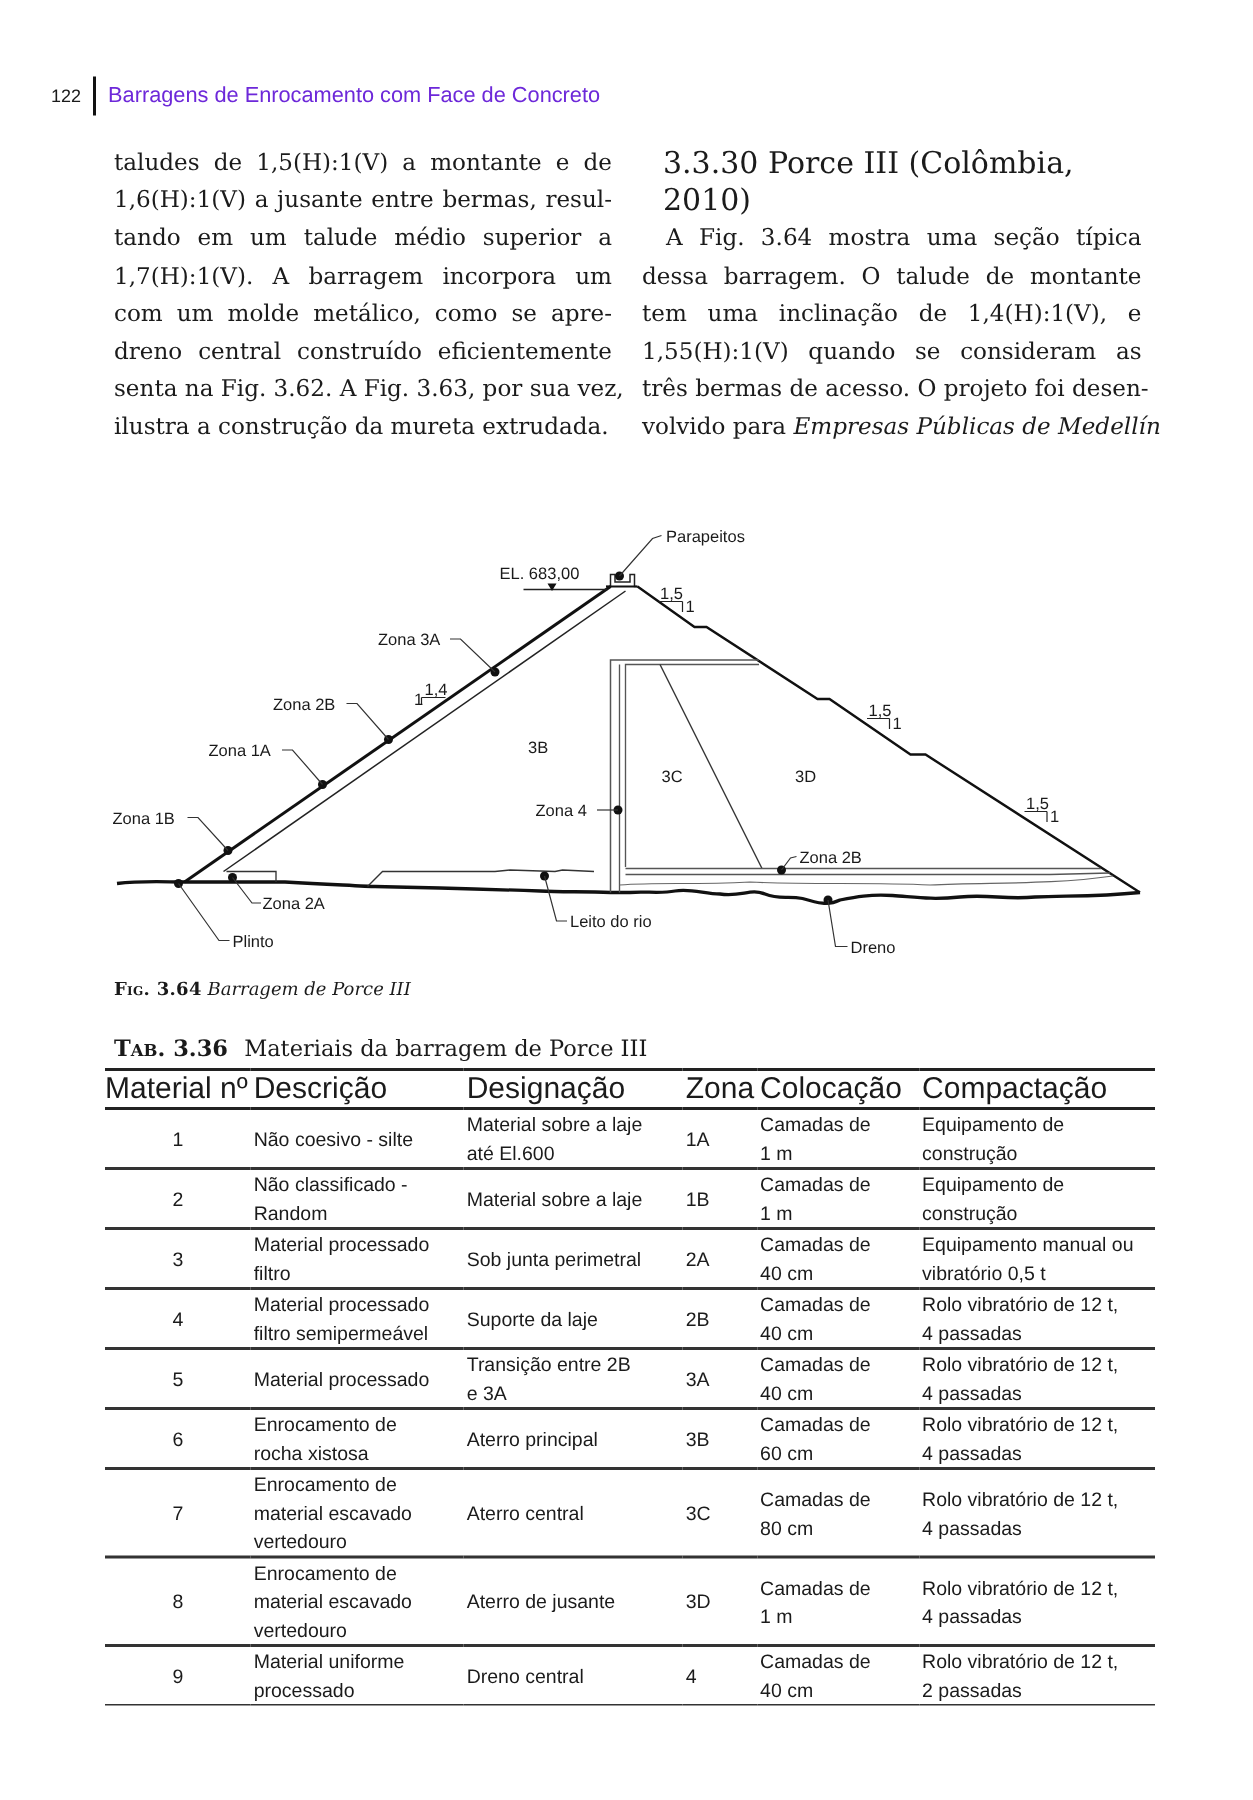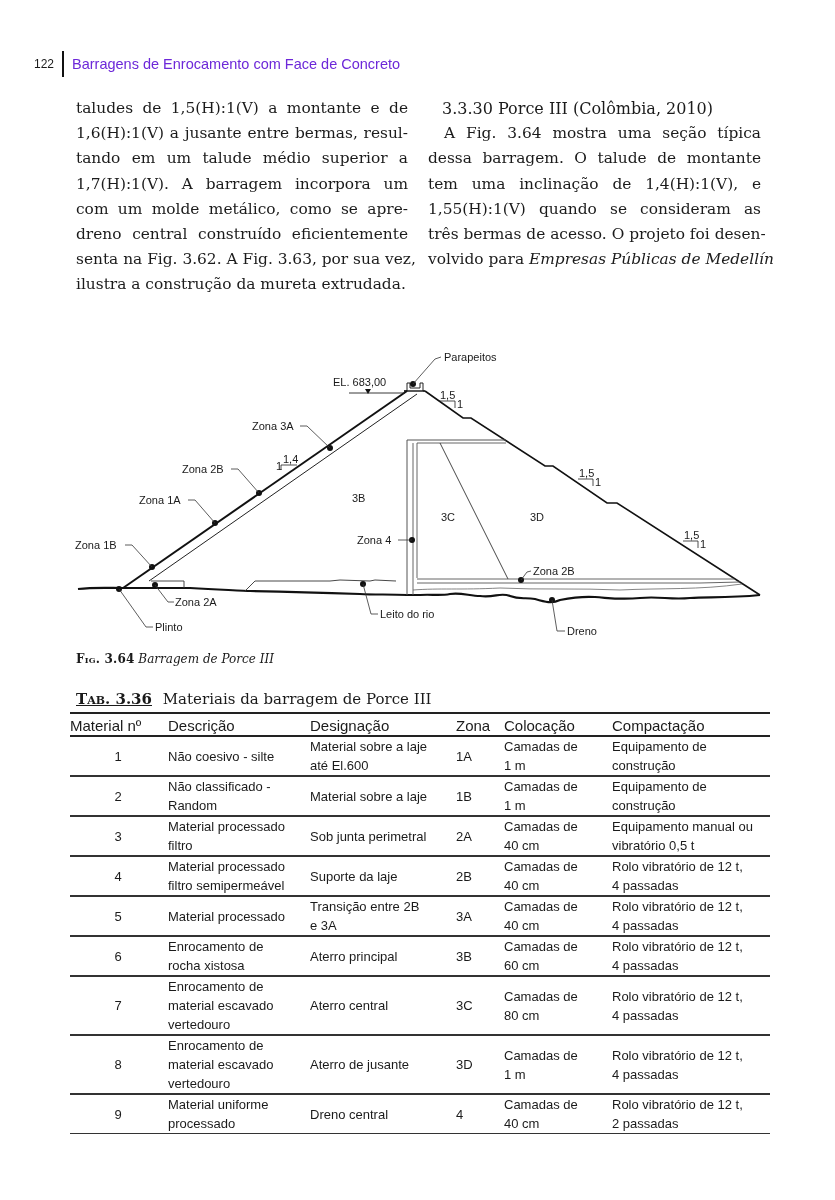--- a/index.html
+++ b/index.html
@@ -16,7 +16,7 @@
   .para-line { display:block; text-align:justify; text-align-last:justify; white-space:nowrap; }
   .para-line.last { text-align-last:left; }
   .para-line.indent { text-indent:16px; }
-  #section-heading { display:block; padding-left:14px; font-size:16px; }
+  #section-heading { display:block; padding-left:14px; font-size:20px; }
   #section-heading .num { font-family:"DejaVu Serif","Liberation Serif",serif; }
   em { font-style:italic;margin-top:44px; }
 

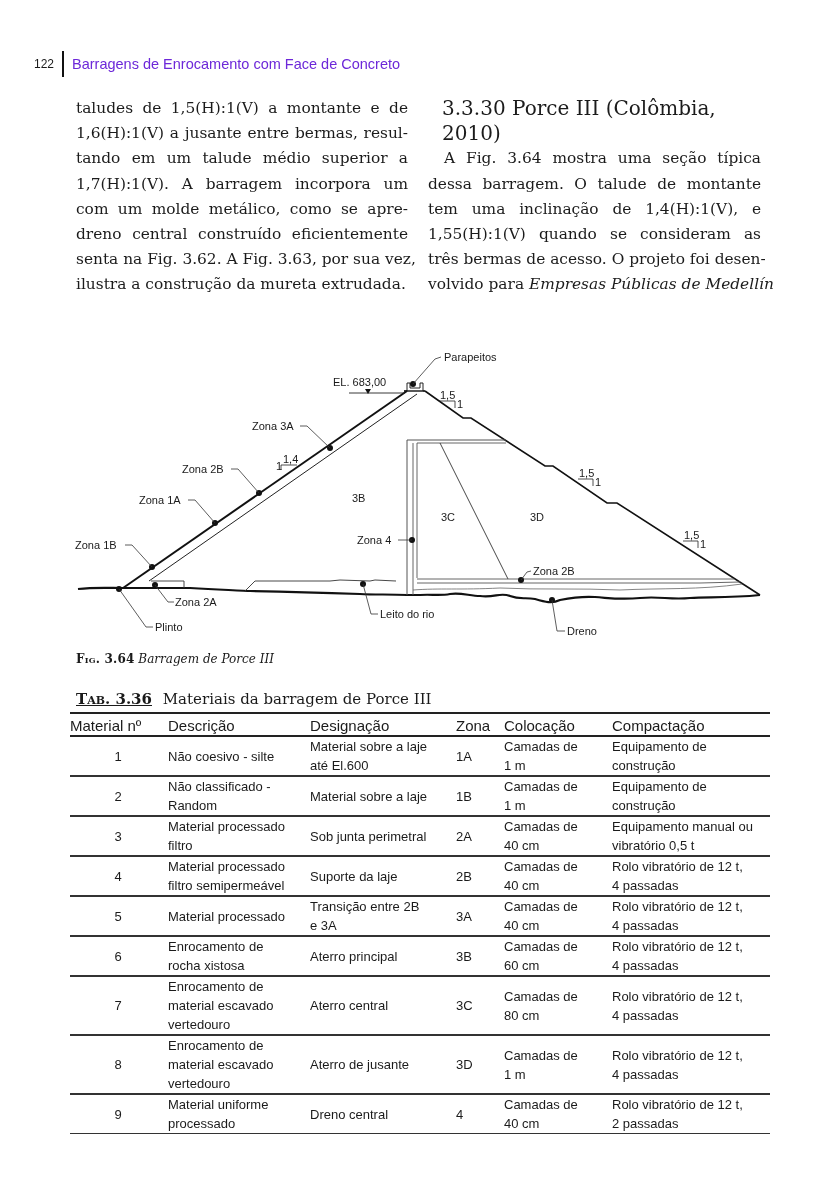--- a/index.html
+++ b/index.html
@@ -29,7 +29,7 @@
   #fig-caption .txt { font-style:italic; }
 
   #table-caption { position:absolute; left:76px; top:690px; font-family:"DejaVu Serif","Liberation Serif",serif; font-size:15px; white-space:nowrap; }
-  #table-caption .tag { font-variant:small-caps; font-weight:bold; margin-right:6px;text-decoration:underline; }
+  #table-caption .tag { font-variant:small-caps; font-weight:bold; margin-right:6px; }
 
   #materials-table { position:absolute; left:70px; top:712px; width:700px; border-collapse:collapse; font-family:"Liberation Sans", sans-serif; font-size:13px; color:#1b1b1b; }
   #materials-table thead th { font-weight:normal; font-size:15px; text-align:left; padding:1px 2px 0 2px; border-top:2px solid #222; border-bottom:2px solid #222; height:20px; white-space:nowrap; }

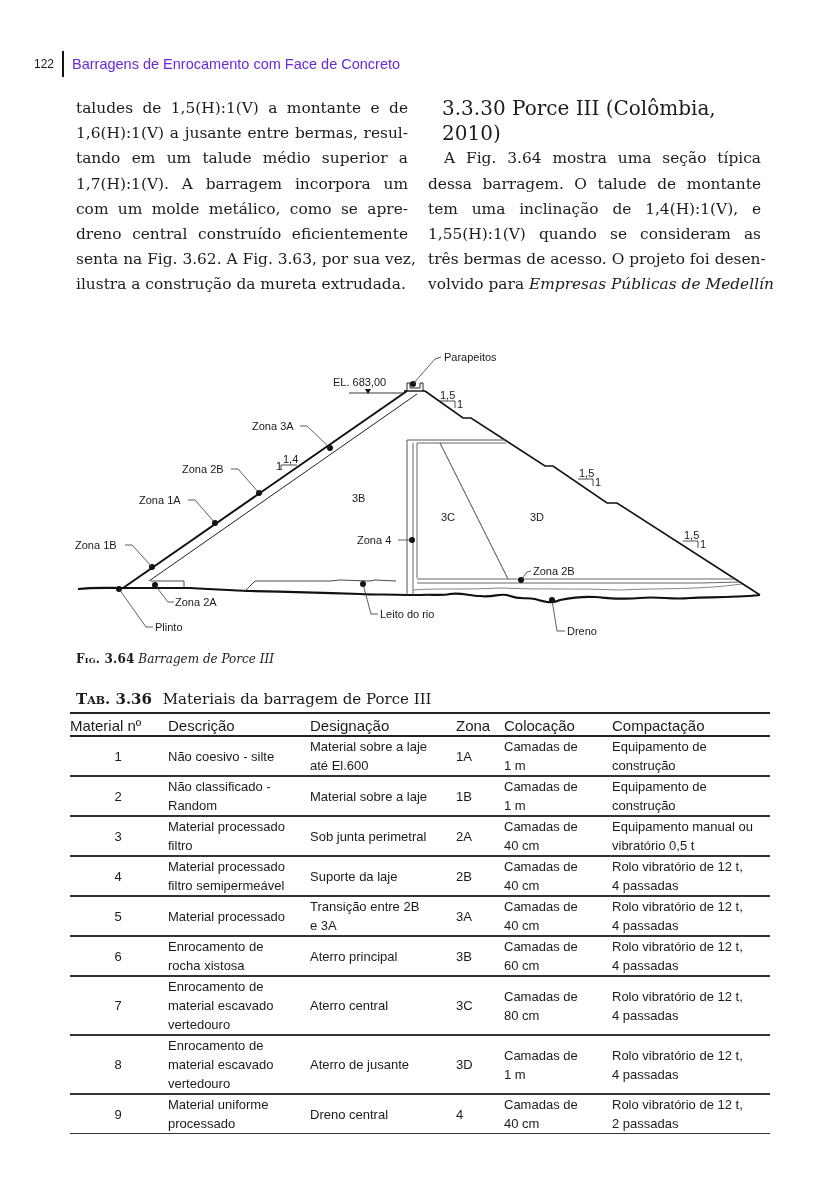--- a/index.html
+++ b/index.html
@@ -32,7 +32,7 @@
   #table-caption .tag { font-variant:small-caps; font-weight:bold; margin-right:6px; }
 
   #materials-table { position:absolute; left:70px; top:712px; width:700px; border-collapse:collapse; font-family:"Liberation Sans", sans-serif; font-size:13px; color:#1b1b1b; }
-  #materials-table thead th { font-weight:normal; font-size:15px; text-align:left; padding:1px 2px 0 2px; border-top:2px solid #222; border-bottom:2px solid #222; height:20px; white-space:nowrap; }
+  #materials-table thead th { font-weight:normal; font-size:20px; text-align:left; padding:1px 2px 0 2px; border-top:2px solid #222; border-bottom:2px solid #222; height:20px; white-space:nowrap; }
   #materials-table tbody td { vertical-align:middle; padding:0 2px; line-height:19px; border-bottom:2px solid #333; }
   #materials-table tbody tr:last-child td { border-bottom:1.5px solid #333; }
   #materials-table td.num { text-align:center; width:92px; }

